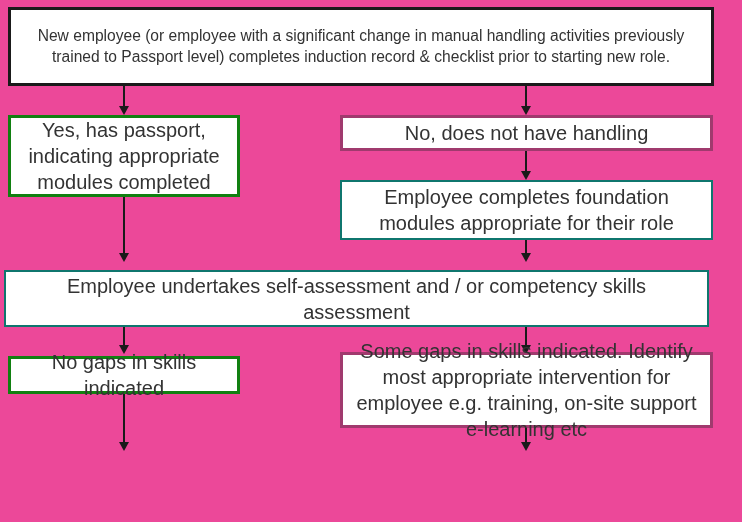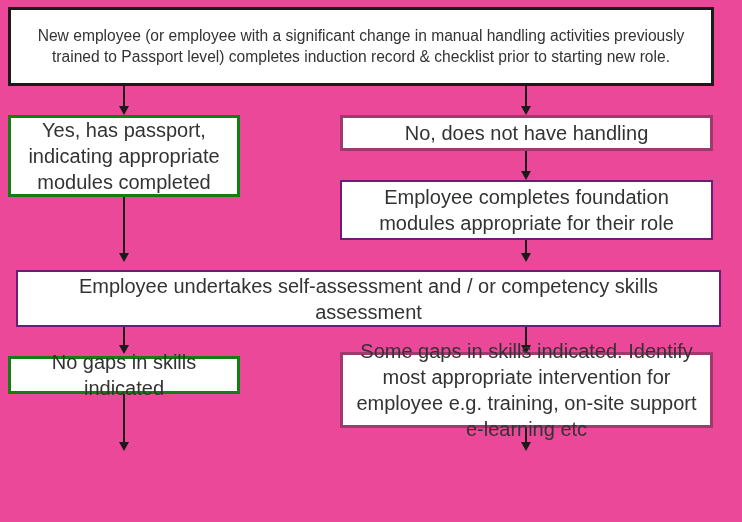--- a/index.html
+++ b/index.html
@@ -39,7 +39,7 @@
   }
   
   .b-black   { border: 3px solid #1a1a1a; }
-  .b-thin    { border: 2px solid #701a75; }
+  .b-thin    { border: 2px solid #0f766e; }
   .b-green   { border: 3px solid #118011; }
   .b-magenta { border: 3px solid #a03a6e; }
 

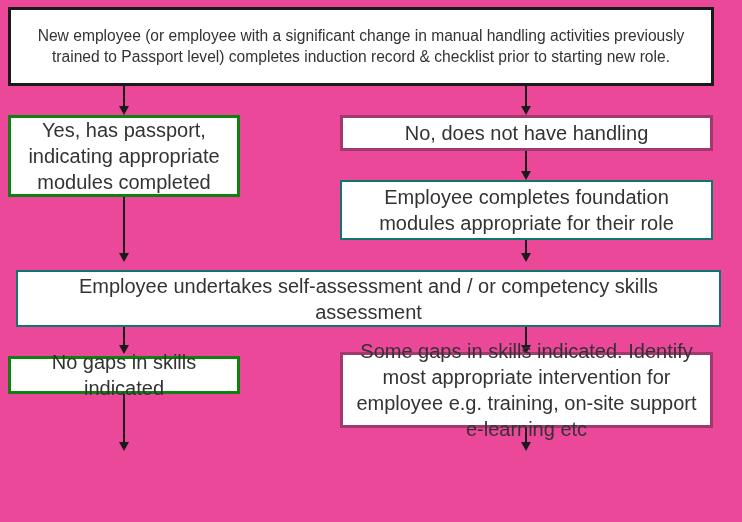--- a/index.html
+++ b/index.html
@@ -98,7 +98,7 @@
   <div class="connector" style="left:525px; top:240px; height:15px;"></div>
   <div class="arrowhead" style="left:521px; top:253px;"></div>
 
-  <div class="node b-thin fs-15" style="left:16px; top:270px; width:705px; height:57px;">
+  <div class="node b-thin fs-15" style="left:4px; top:270px; width:705px; height:57px;">
     <span class="node-text">Employee undertakes self-assessment and / or competency skills assessment</span>
   </div>
 

